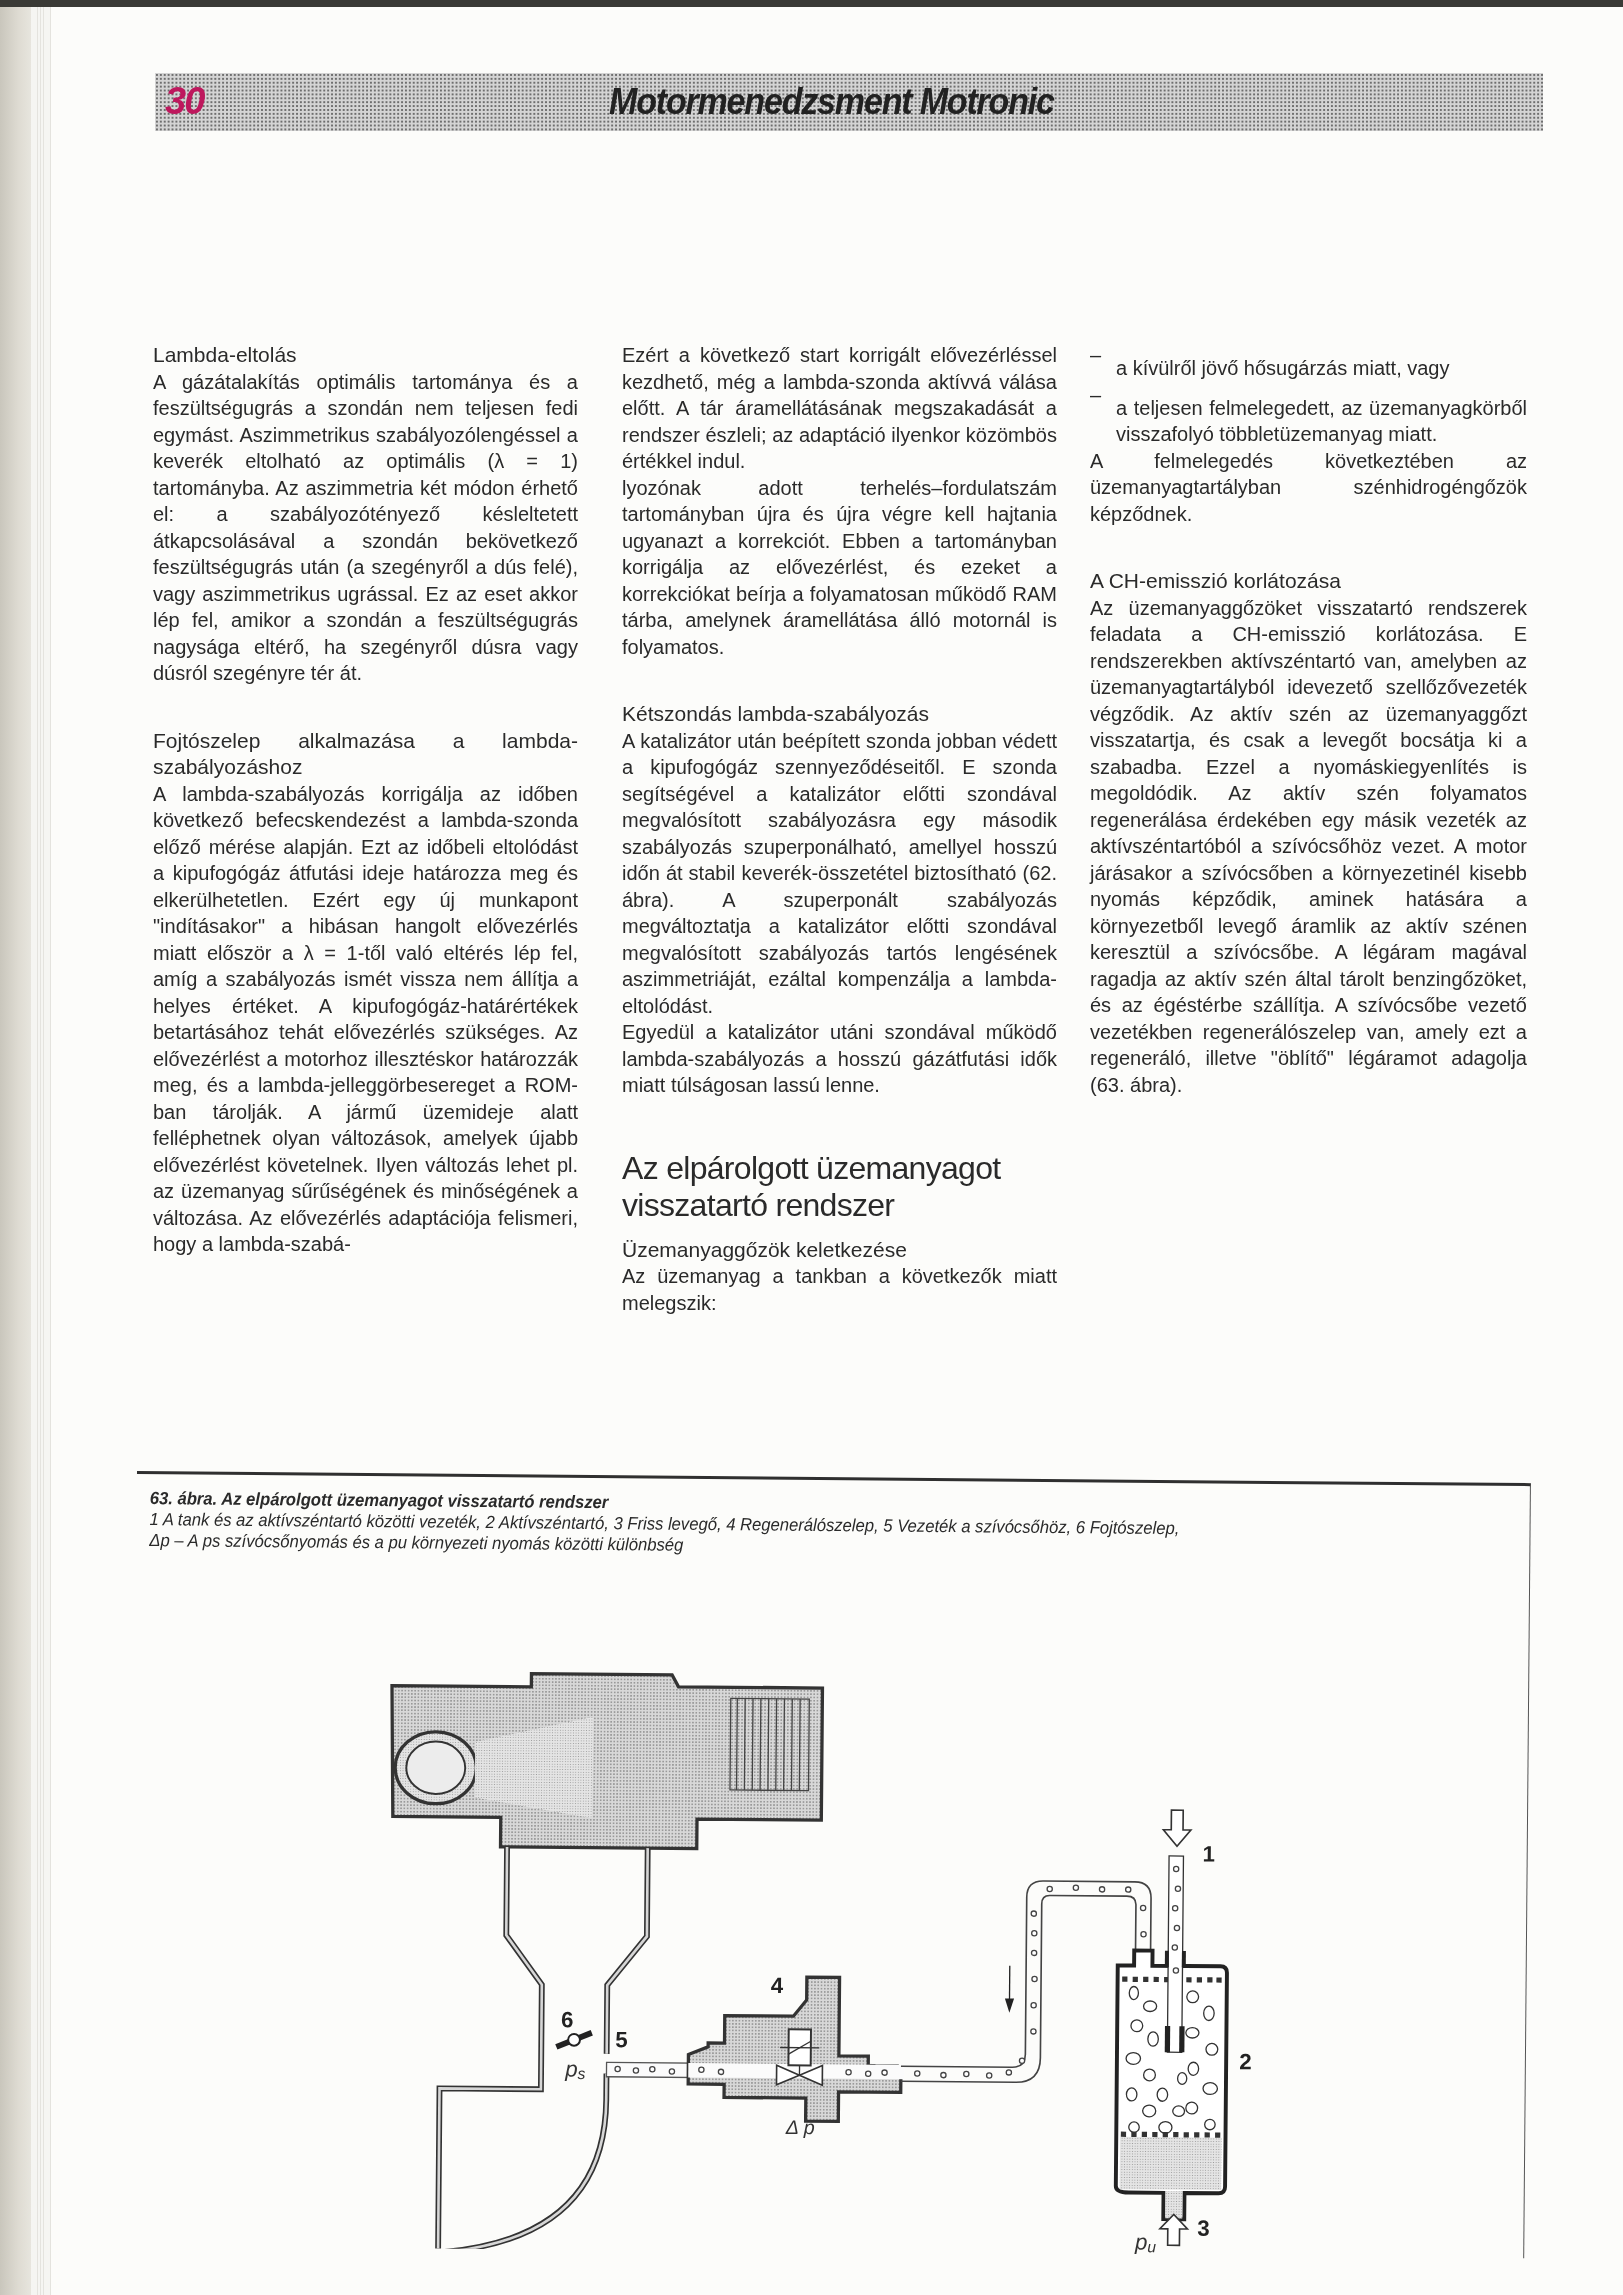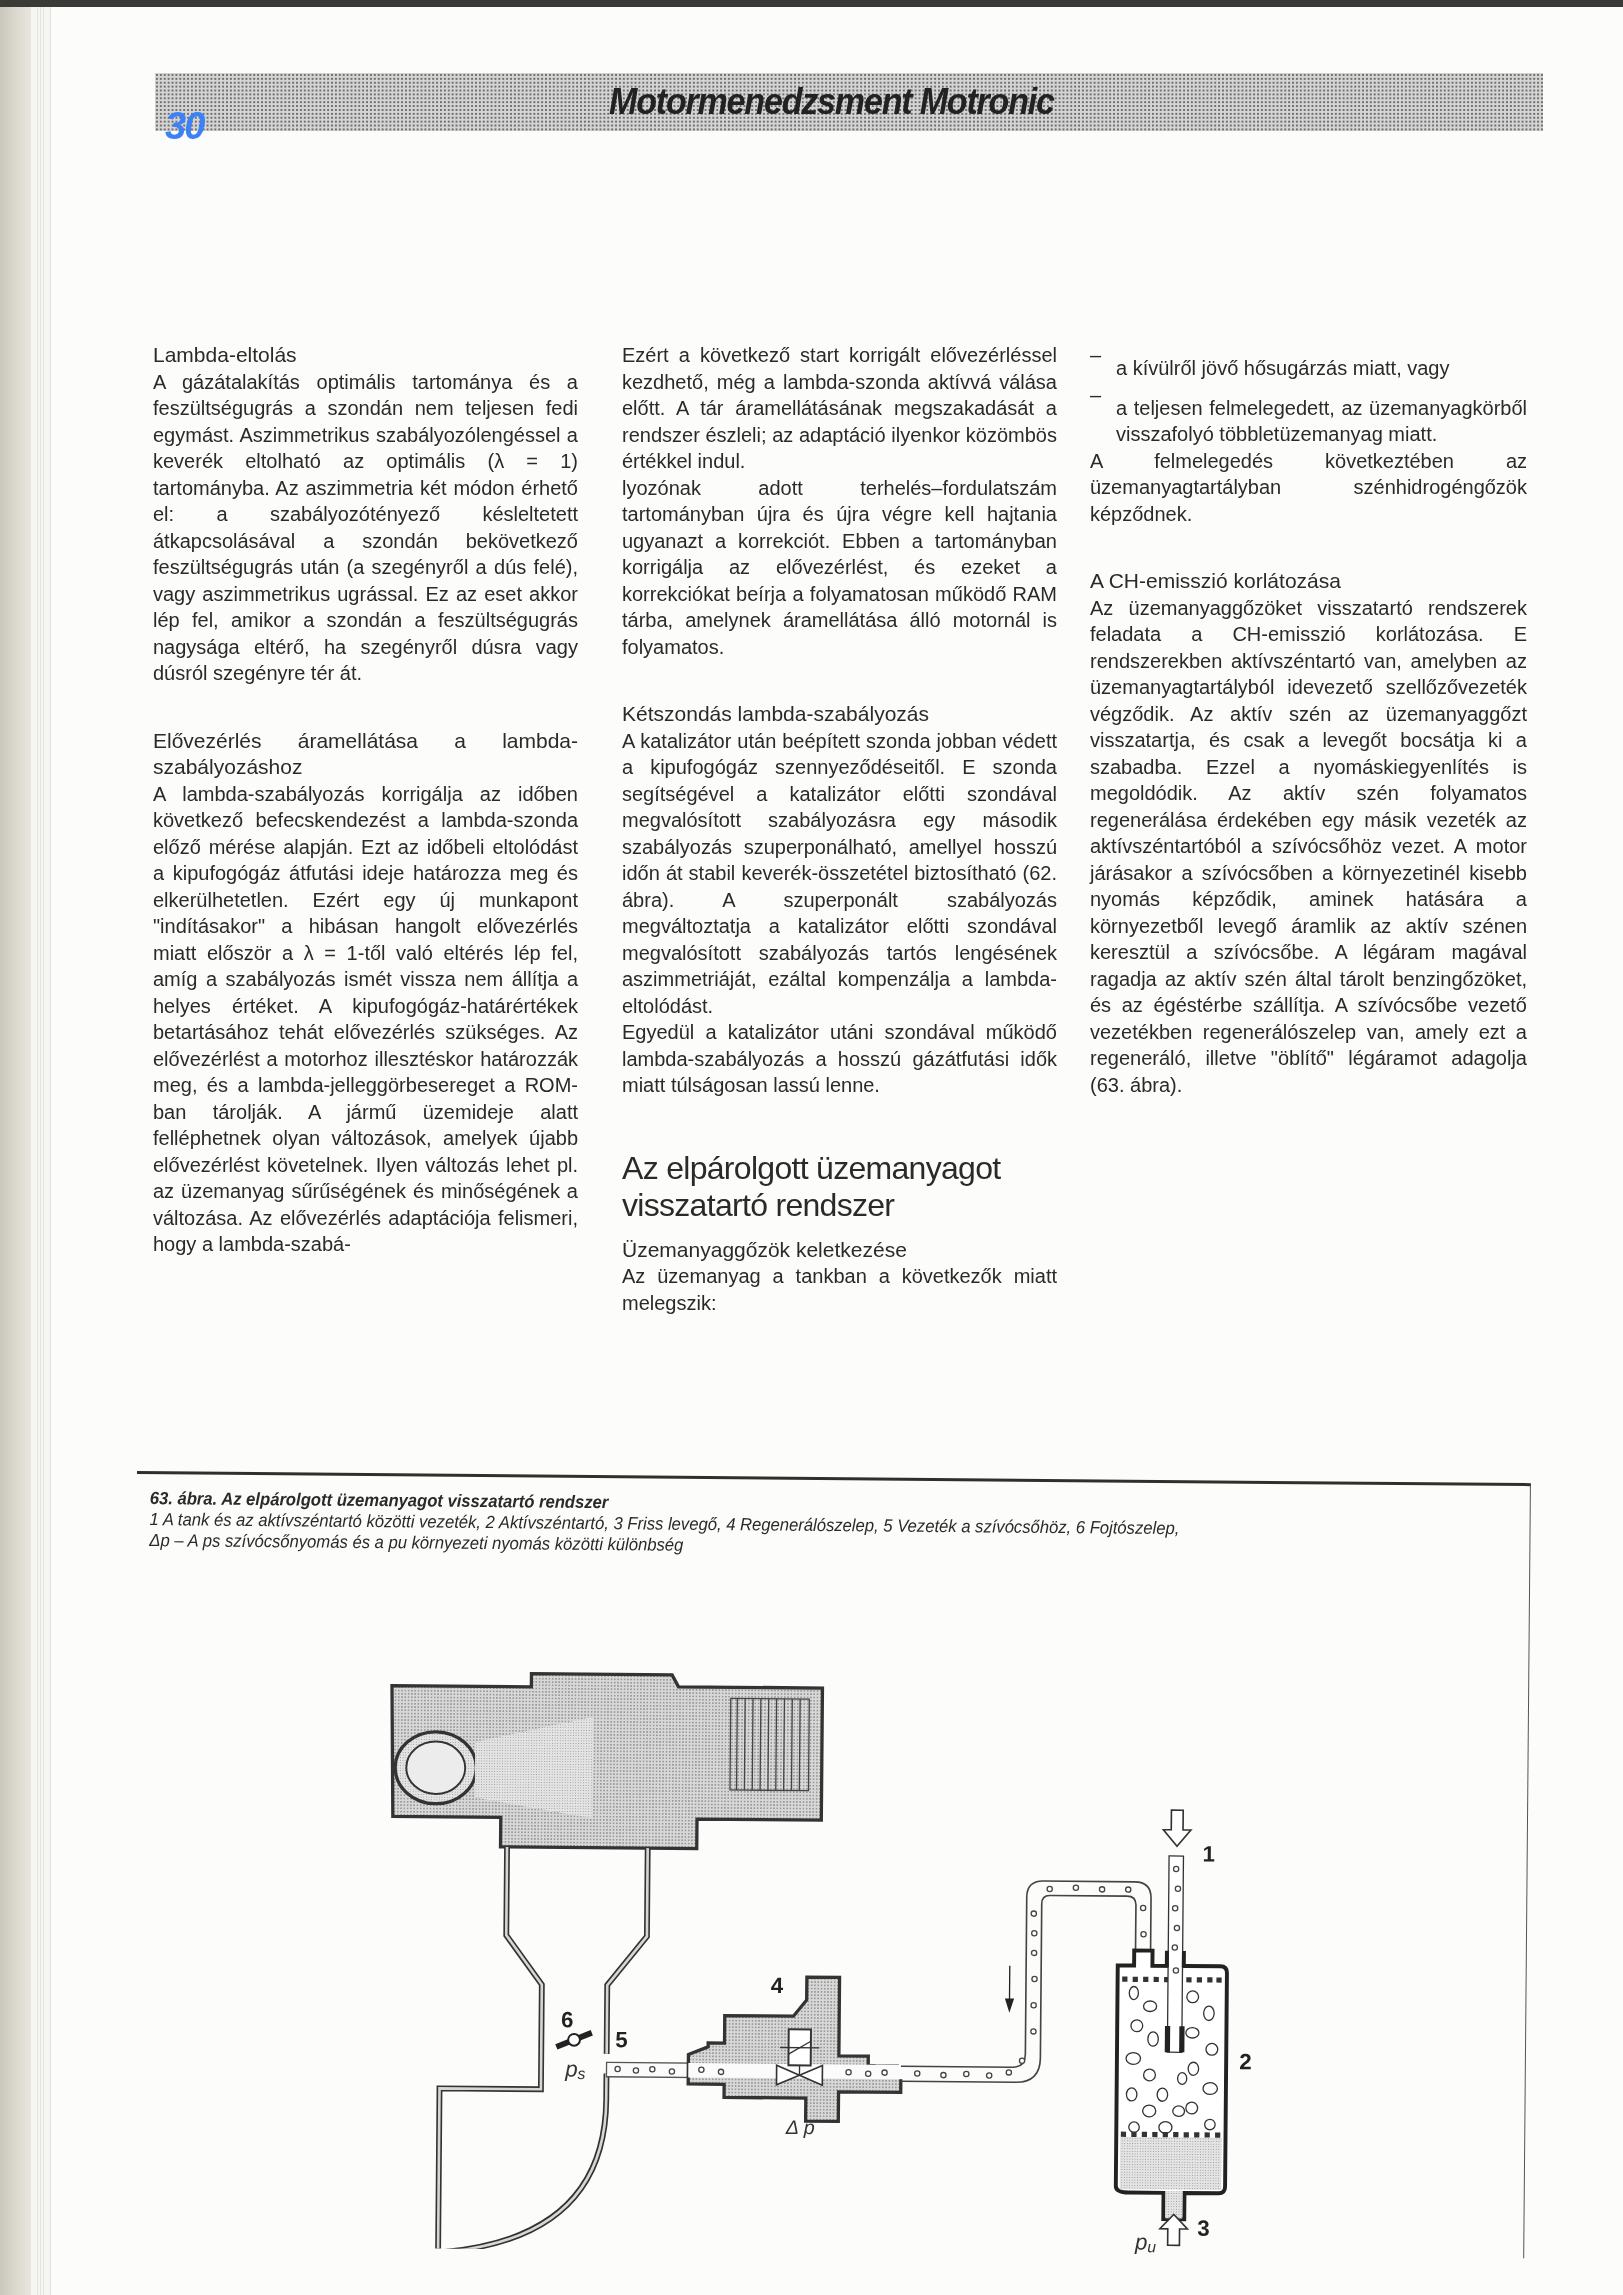--- a/index.html
+++ b/index.html
@@ -24,9 +24,8 @@
   }
   .page-number {
     position: absolute; left: 165px; top: 80px;
-    font-size: 38px; font-weight: bold; font-style: italic; color: #3b82f6;
+    font-size: 38px; font-weight: bold; font-style: italic; color: #be185d;
     letter-spacing: -2px;
-    margin-top: 25px;
   }
   .running-title {
     position: absolute; left: 609px; top: 81px;

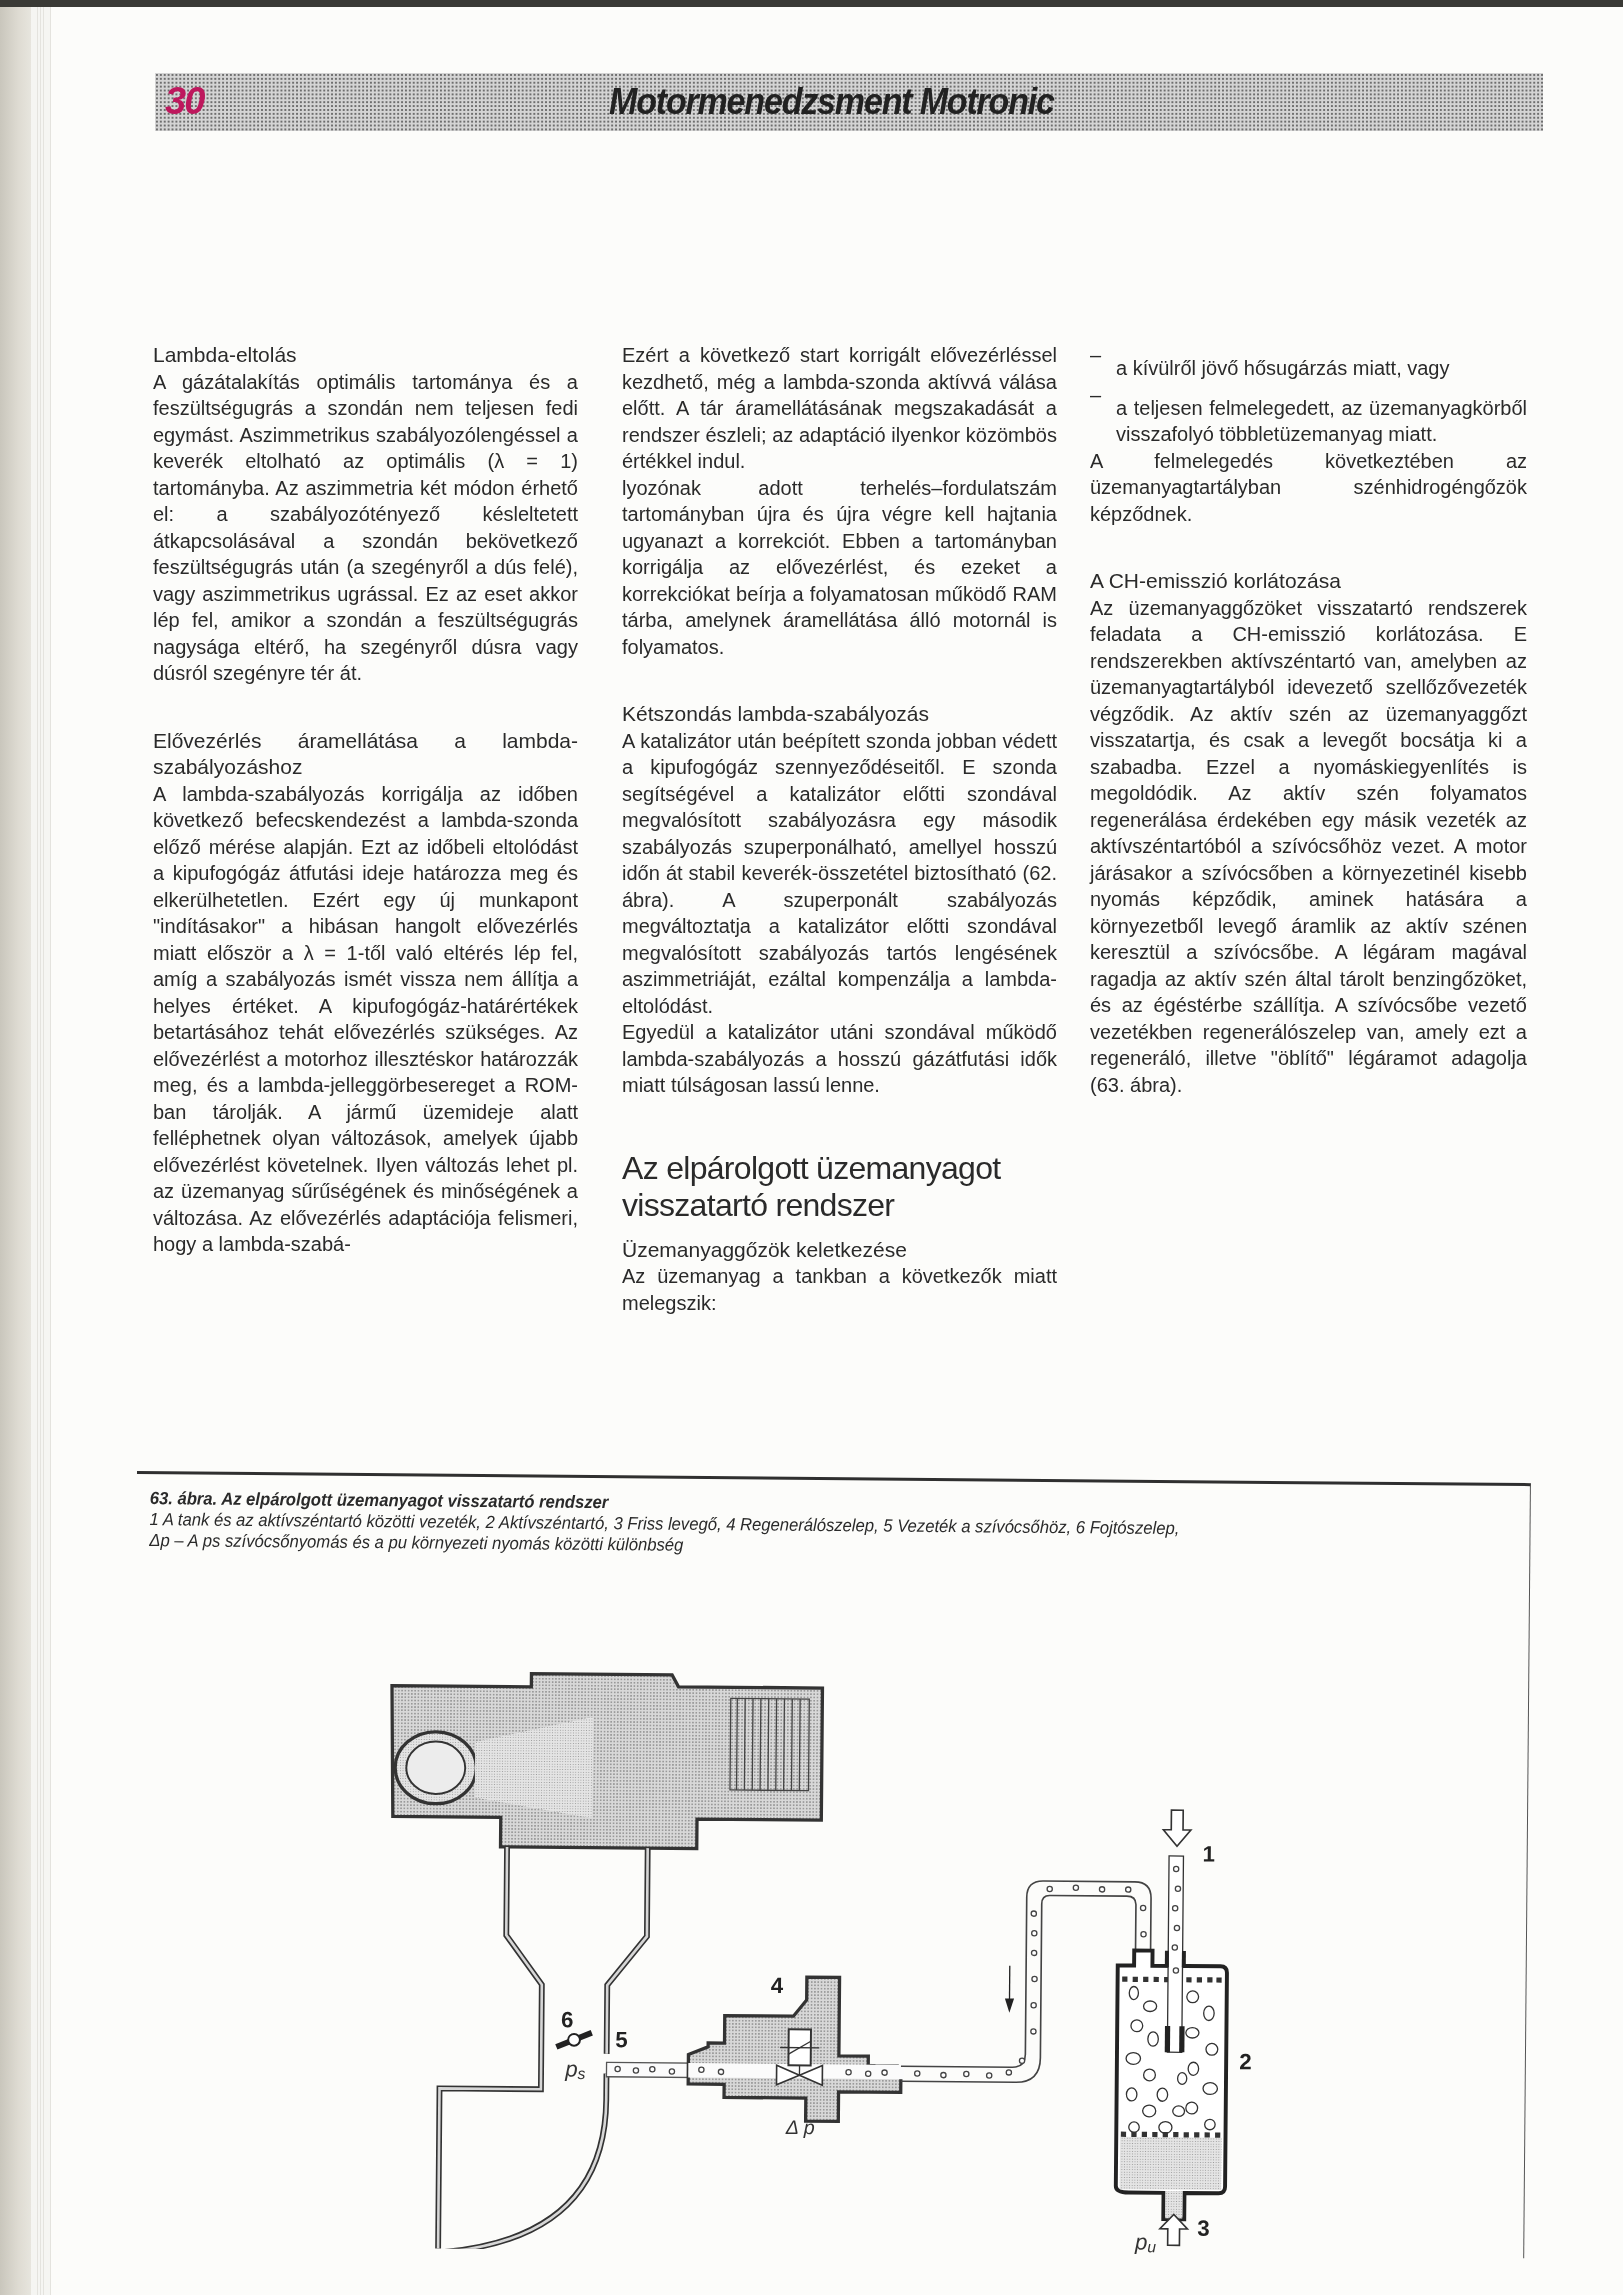--- a/index.html
+++ b/index.html
@@ -72,7 +72,7 @@
   <h3>Lambda-eltolás</h3>
   <p>A gázátalakítás optimális tartománya és a feszültségugrás a szondán nem teljesen fedi egymást. Aszimmetrikus szabályozólengéssel a keverék eltolható az optimális (λ = 1) tartományba. Az aszimmetria két módon érhető el: a szabályozótényező késleltetett átkapcsolásával a szondán bekövetkező feszültségugrás után (a szegényről a dús felé), vagy aszimmetrikus ugrással. Ez az eset akkor lép fel, amikor a szondán a feszültségugrás nagysága eltérő, ha szegényről dúsra vagy dúsról szegényre tér át.</p>
   <div class="gap"></div>
-  <h3 style="text-align:justify;text-align-last:left;">Elővezérlés áramellátása a lambda-szabályozáshoz</h3>
+  <h3 style="text-align:justify;text-align-last:left;">Fojtószelep alkalmazása a lambda-szabályozáshoz</h3>
   <p>A lambda-szabályozás korrigálja az időben következő befecskendezést a lambda-szonda előző mérése alapján. Ezt az időbeli eltolódást a kipufogógáz átfutási ideje határozza meg és elkerülhetetlen. Ezért egy új munkapont "indításakor" a hibásan hangolt elővezérlés miatt először a λ = 1-től való eltérés lép fel, amíg a szabályozás ismét vissza nem állítja a helyes értéket. A kipufogógáz-határértékek betartásához tehát elővezérlés szükséges. Az elővezérlést a motorhoz illesztéskor határozzák meg, és a lambda-jelleggörbesereget a ROM-ban tárolják. A jármű üzemideje alatt felléphetnek olyan változások, amelyek újabb elővezérlést követelnek. Ilyen változás lehet pl. az üzemanyag sűrűségének és minőségének a változása. Az elővezérlés adaptációja felismeri, hogy a lambda-szabá-</p>
 </div>
 

